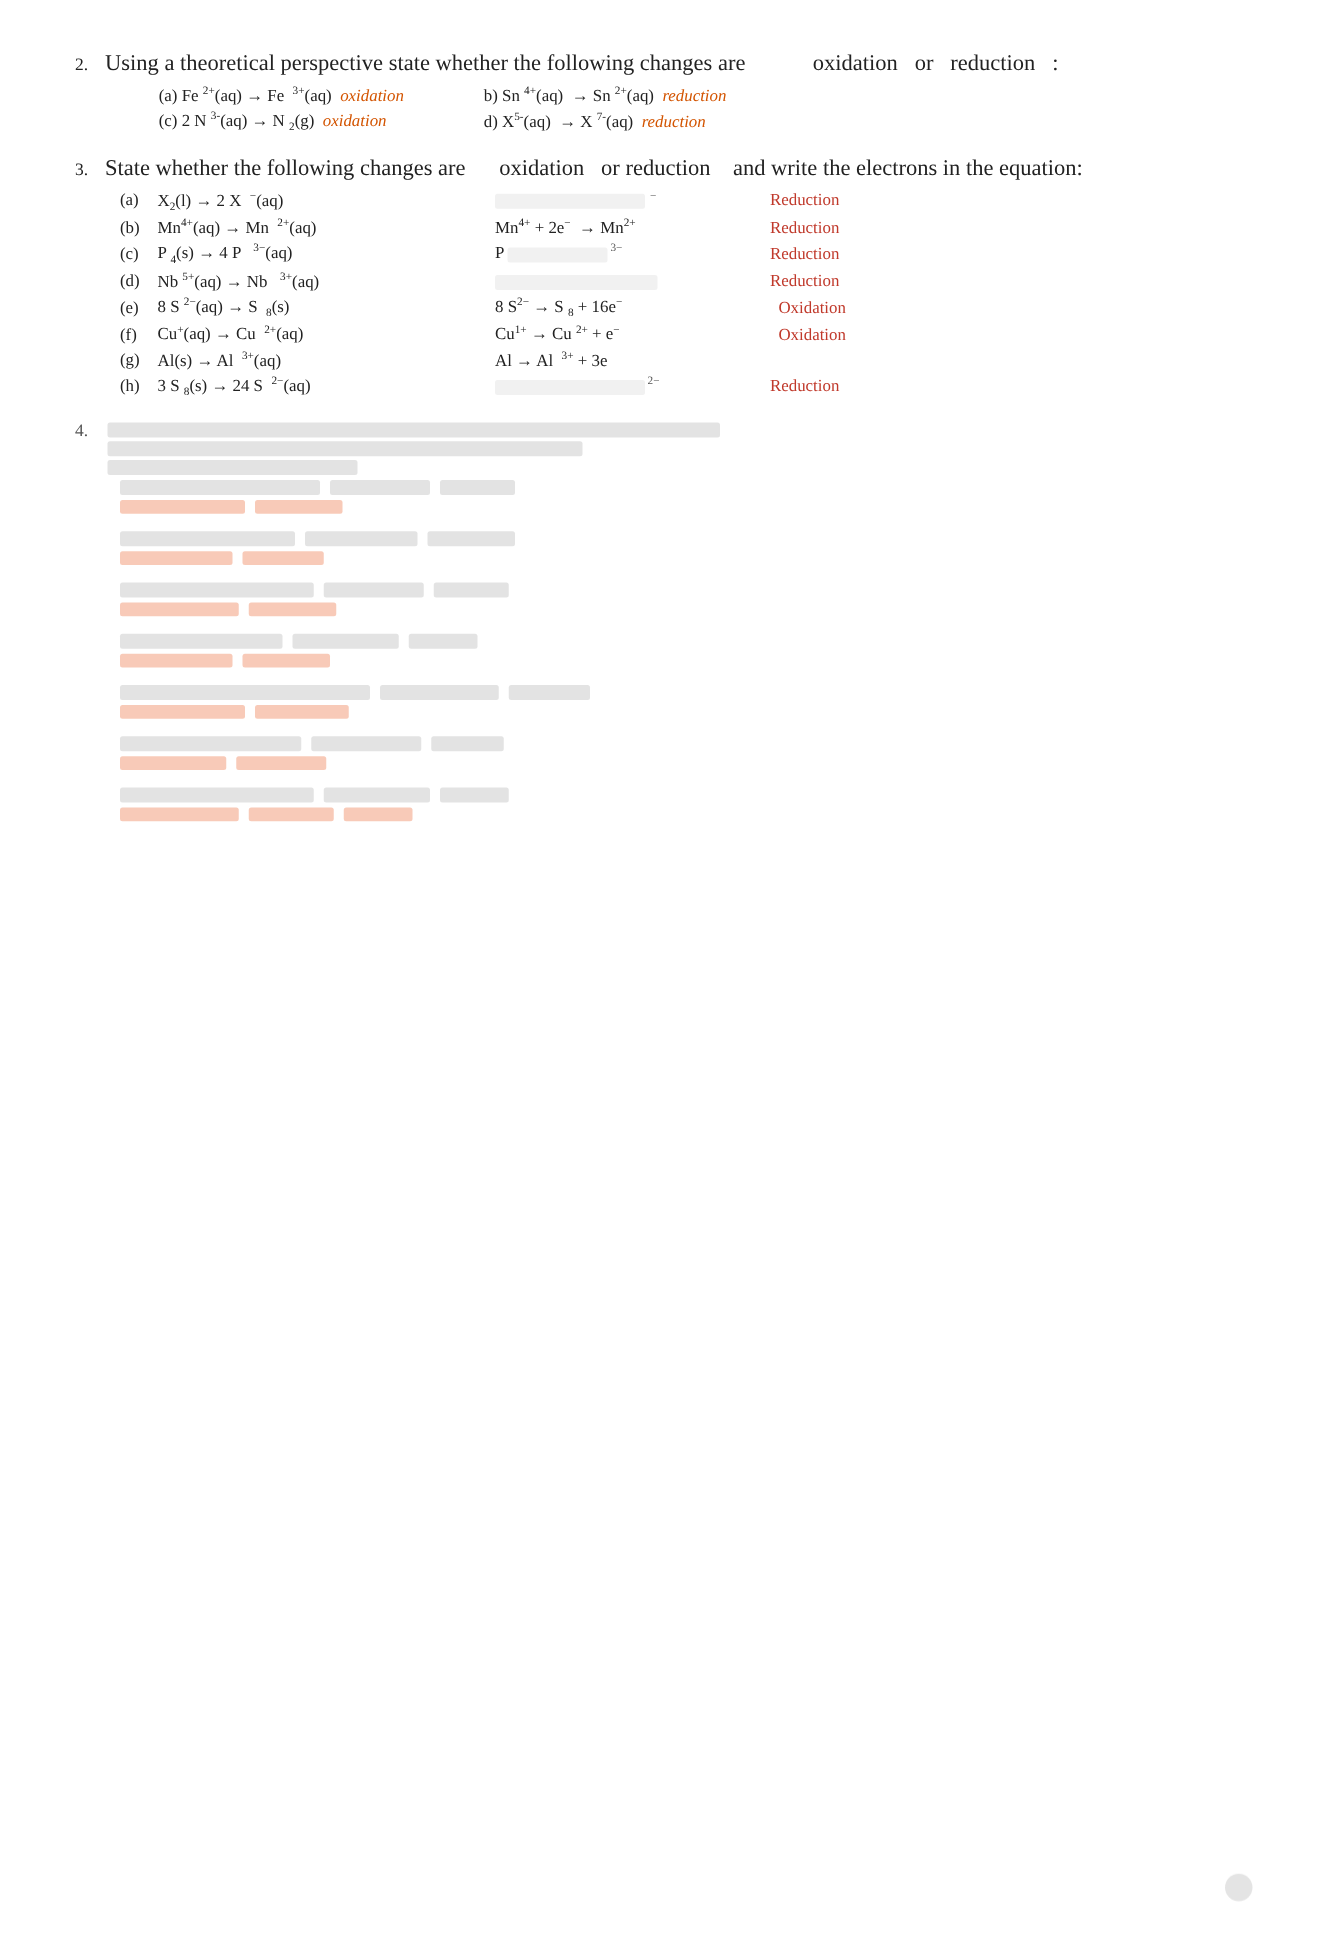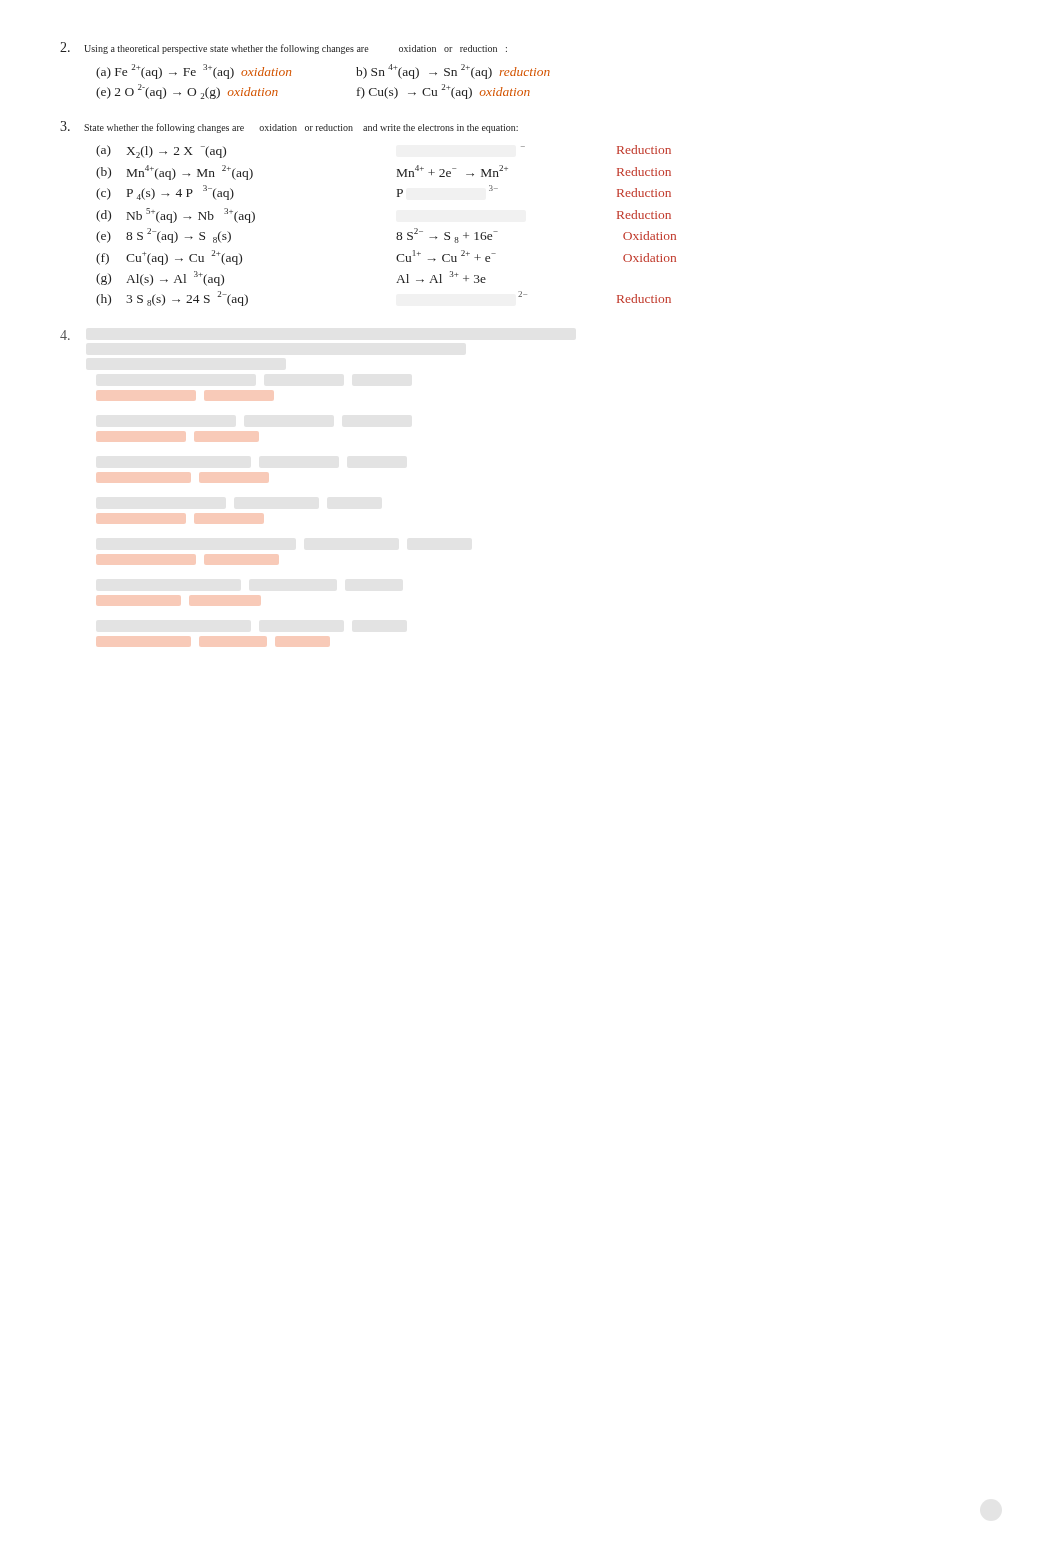--- a/index.html
+++ b/index.html
@@ -30,7 +30,7 @@
       font-size: 14px;
     }
     .q-text {
-      font-size: 10px;
+      font-size: 18px;
       flex: 1;
     }
     .chemistry-table {

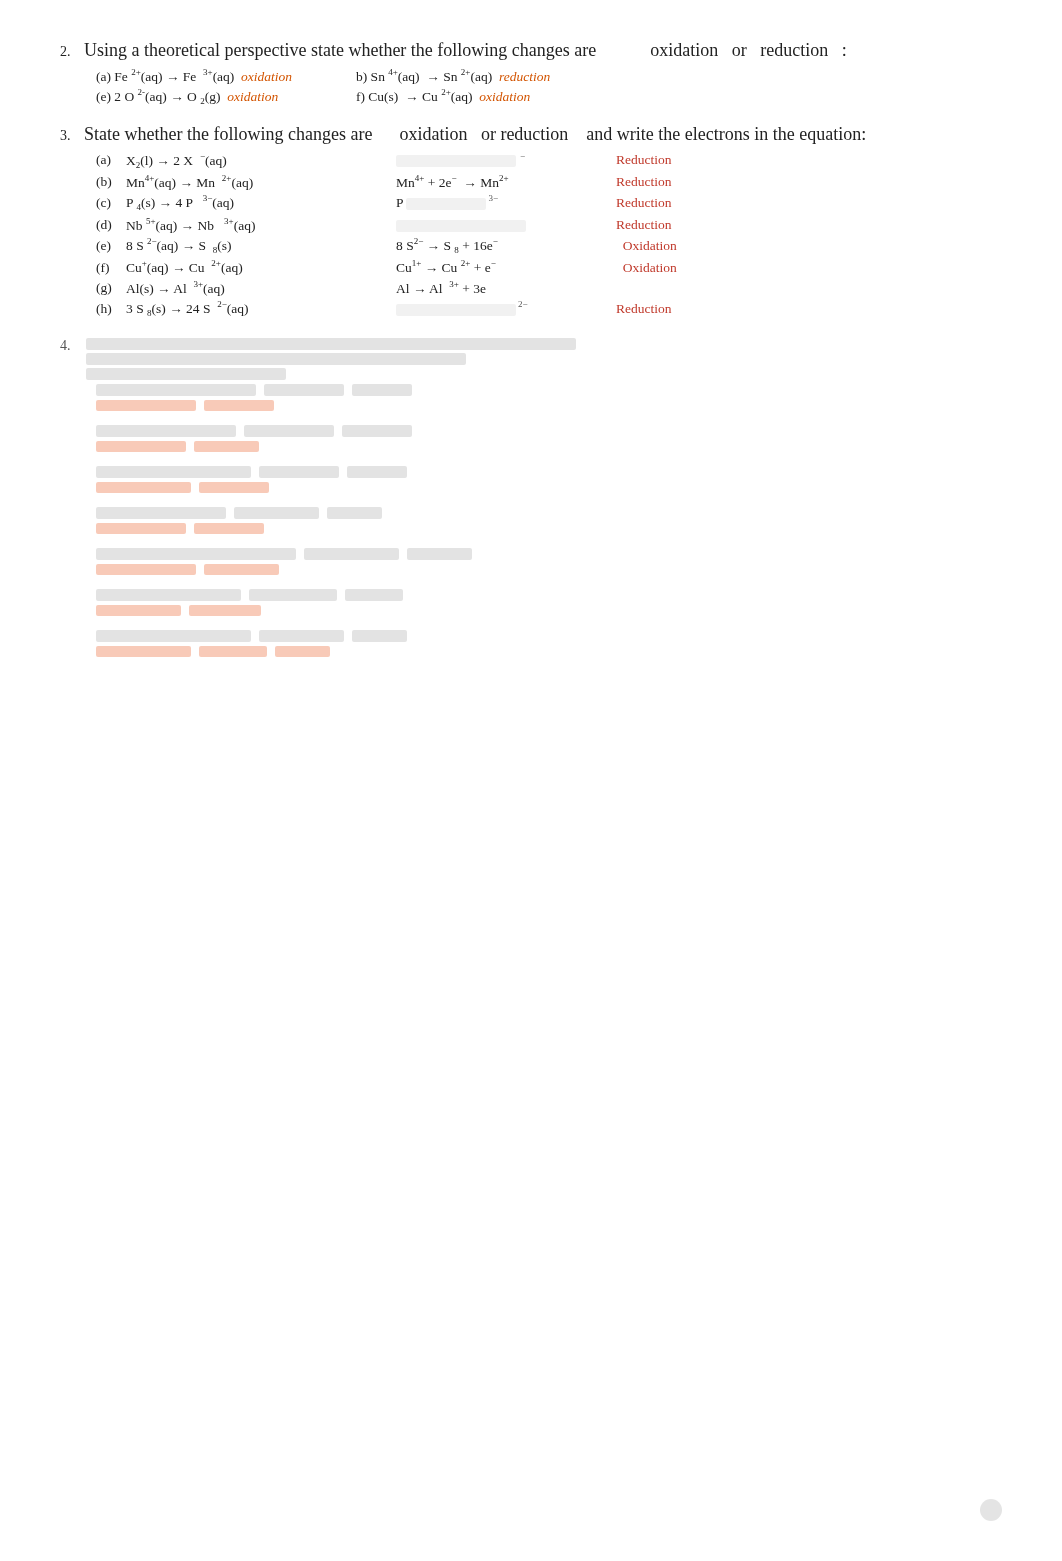--- a/index.html
+++ b/index.html
@@ -39,9 +39,10 @@
     }
     .chem-row {
       display: flex;
-      align-items: flex-start;
+      align-items: flex-end;
       margin-bottom: 2px;
       font-size: 13.5px;
+      margin-left: 31px;
     }
     .chem-col-a {
       width: 260px;

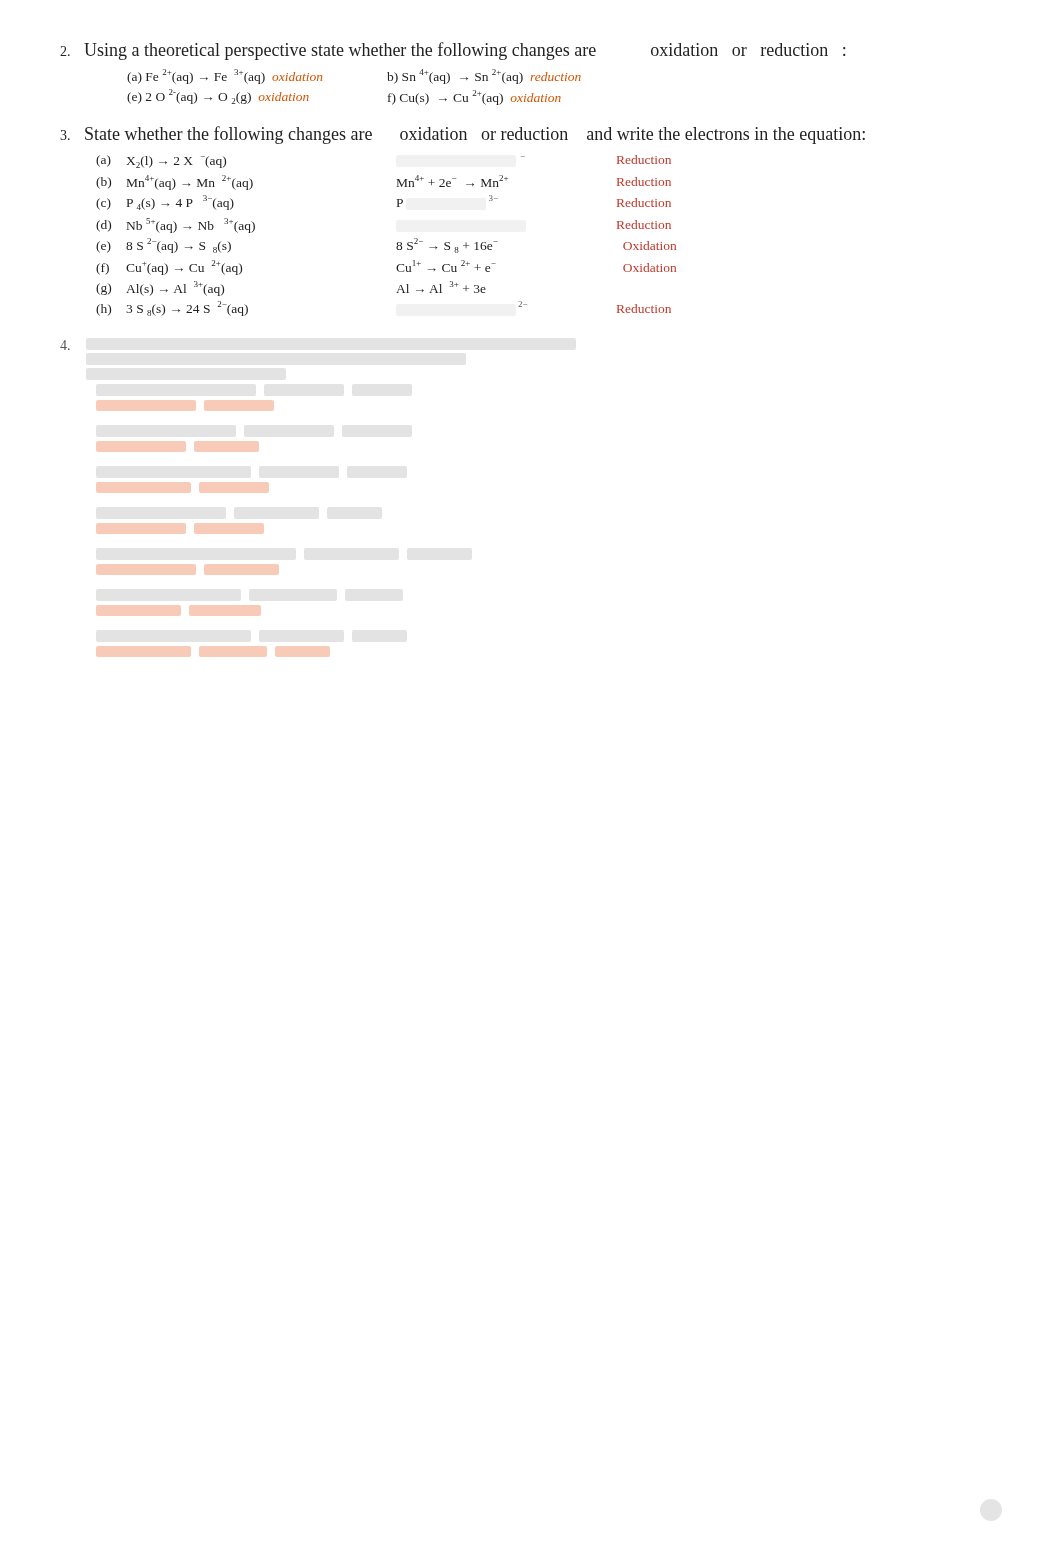--- a/index.html
+++ b/index.html
@@ -112,6 +112,14 @@
       </div>
     </div>
 
+    <div class="chem-row">
+      <div class="chem-col-a">
+        (c) 2 N <sup>3-</sup>(aq) → N <sub>2</sub>(g) &nbsp;<span class="orange-text">oxidation</span>
+      </div>
+      <div class="chem-col-b">
+        d) X<sup>5-</sup>(aq) &nbsp;→ X <sup>7-</sup>(aq) &nbsp;<span class="orange-text">reduction</span>
+      </div>
+    </div>
 
     <div class="chem-row">
       <div class="chem-col-a">

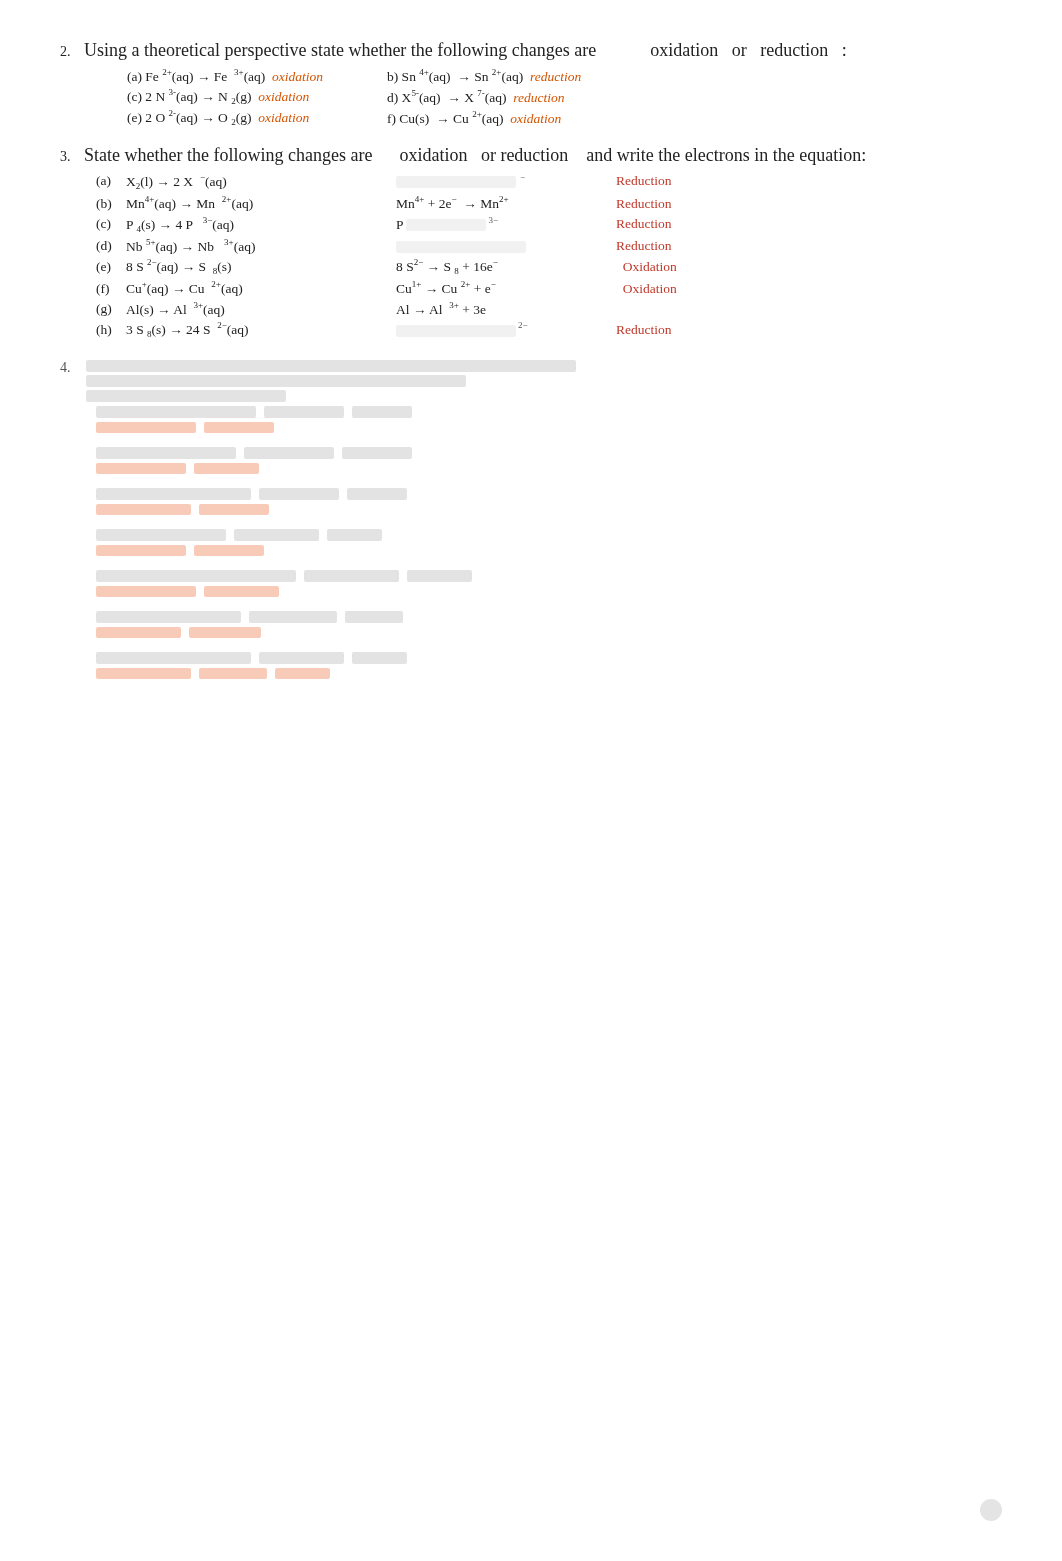--- a/index.html
+++ b/index.html
@@ -121,14 +121,6 @@
       </div>
     </div>
 
-    <div class="chem-row">
-      <div class="chem-col-a">
-        (e) 2 O <sup>2-</sup>(aq) → O <sub>2</sub>(g) &nbsp;<span class="orange-text">oxidation</span>
-      </div>
-      <div class="chem-col-b">
-        f) Cu(s) &nbsp;→ Cu <sup>2+</sup>(aq) &nbsp;<span class="orange-text">oxidation</span>
-      </div>
-    </div>
 
   </div>
 </div>

